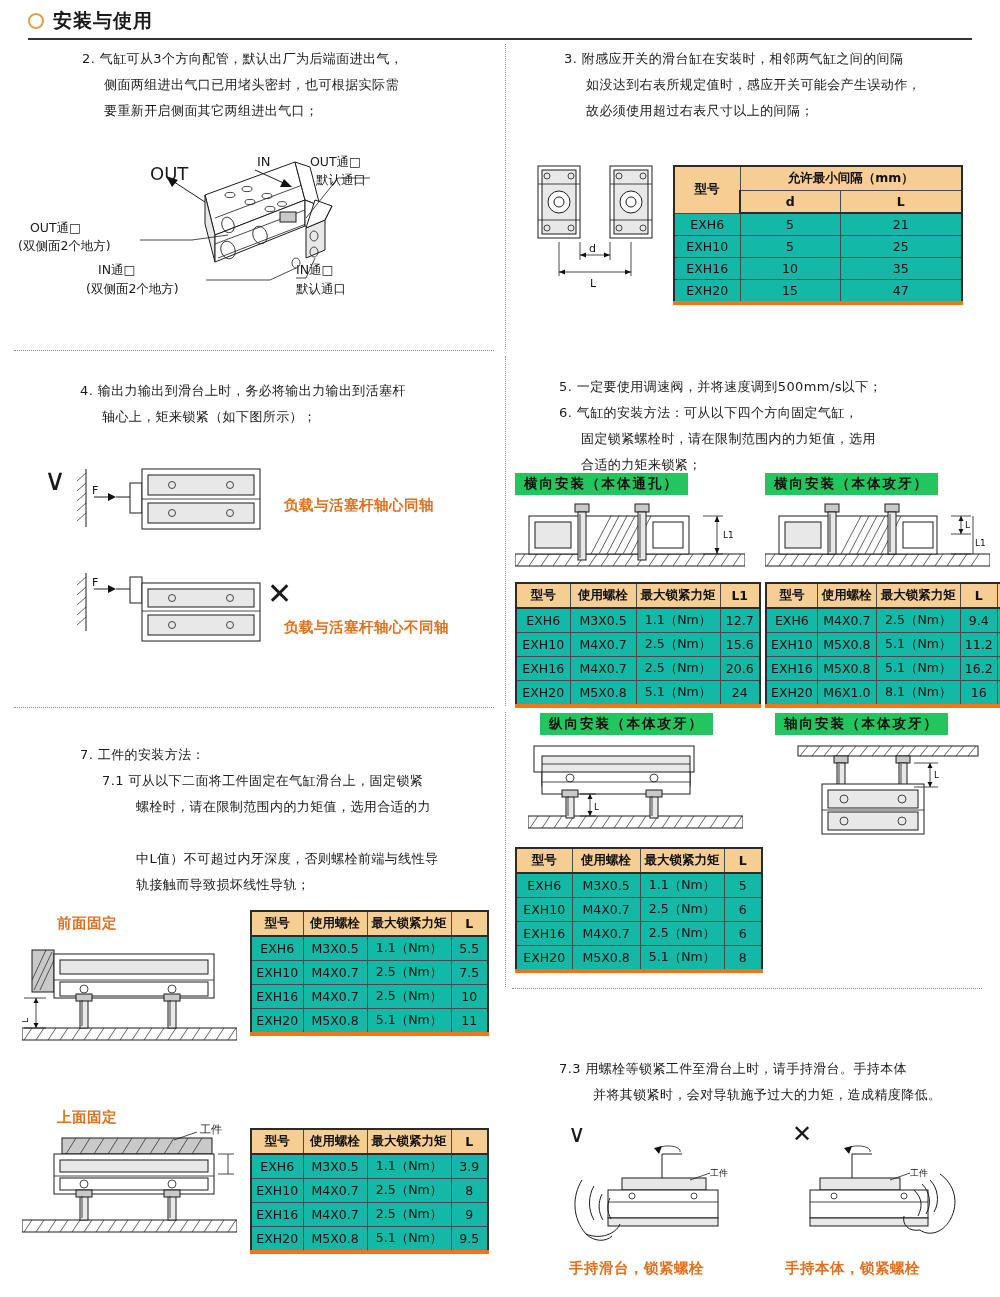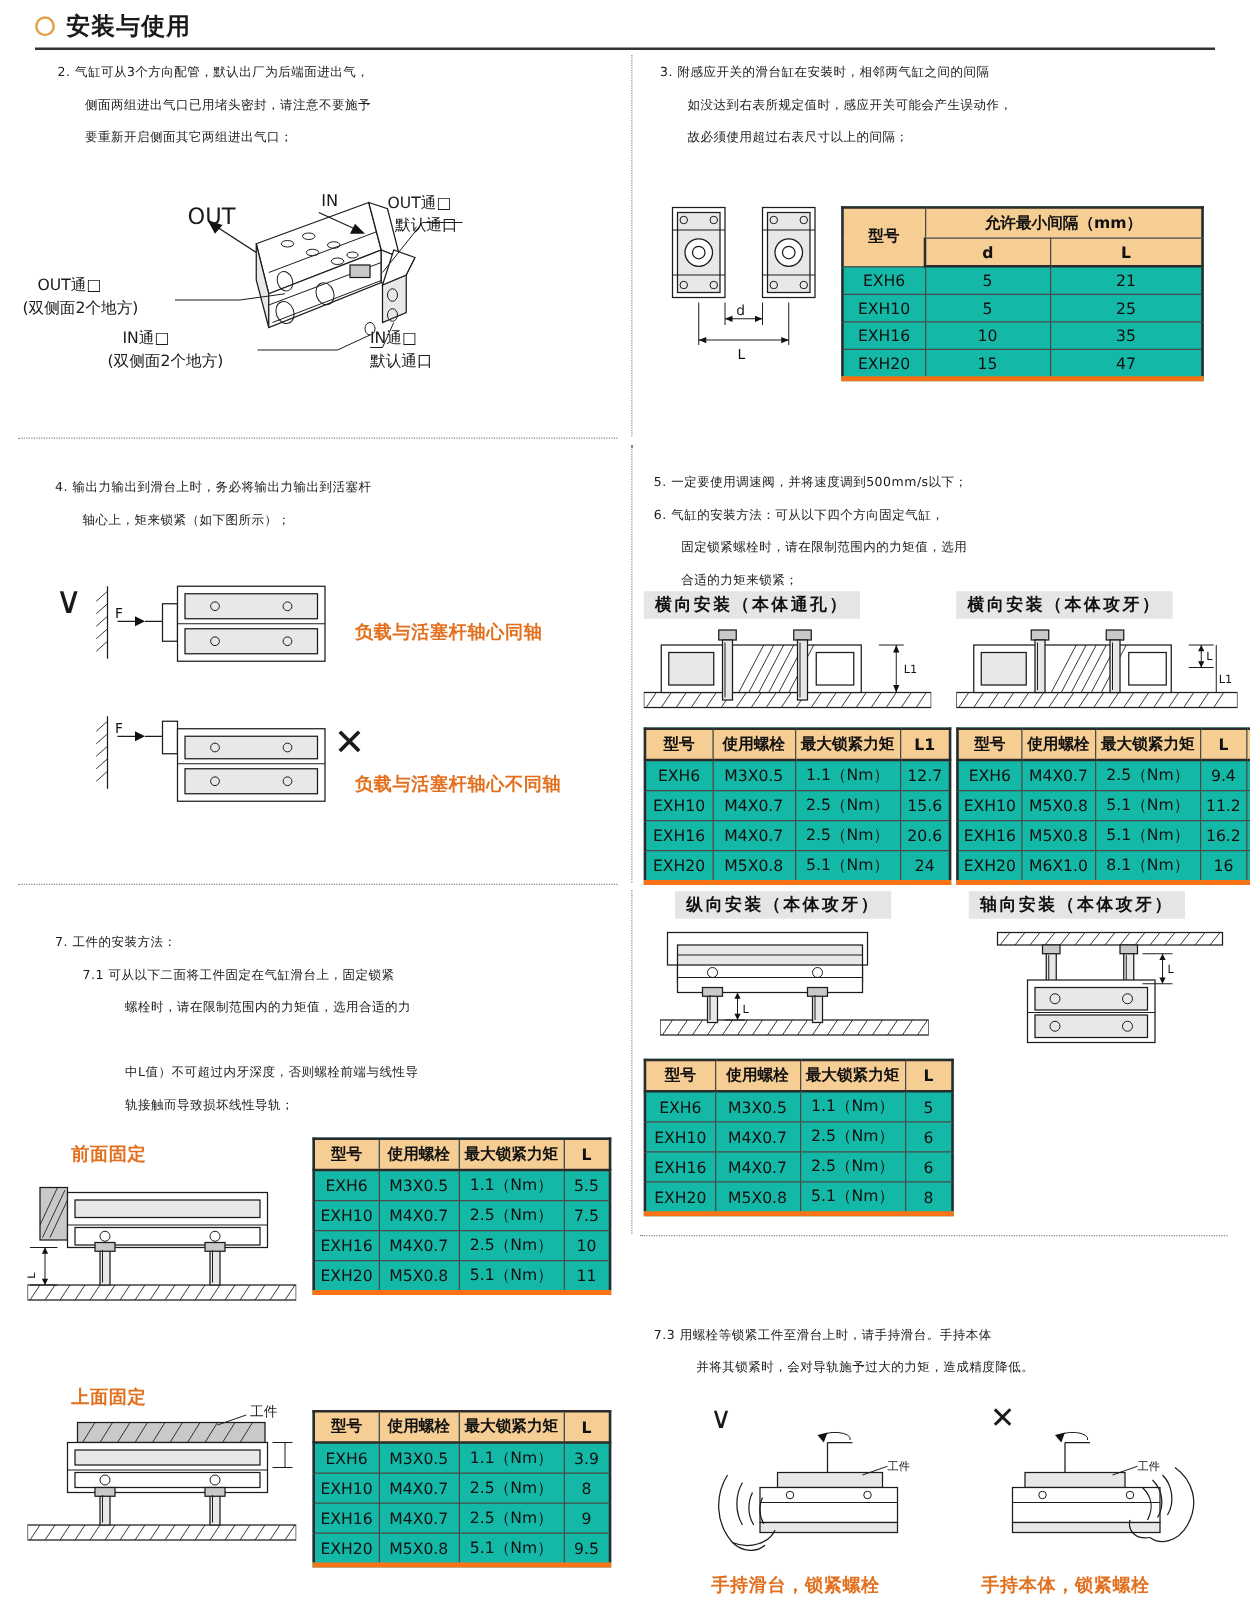--- a/index.html
+++ b/index.html
@@ -41,7 +41,7 @@
   }
 
   
-  .txt { position: absolute; font-size: 10px; line-height: 26px; letter-spacing: .4px; }
+  .txt { position: absolute; font-size: 13px; line-height: 26px; letter-spacing: .4px; margin-left: 36px; }
   .hang { padding-left: 22px; text-indent: -22px; }
   .hang2 { padding-left: 34px; text-indent: -34px; }
 

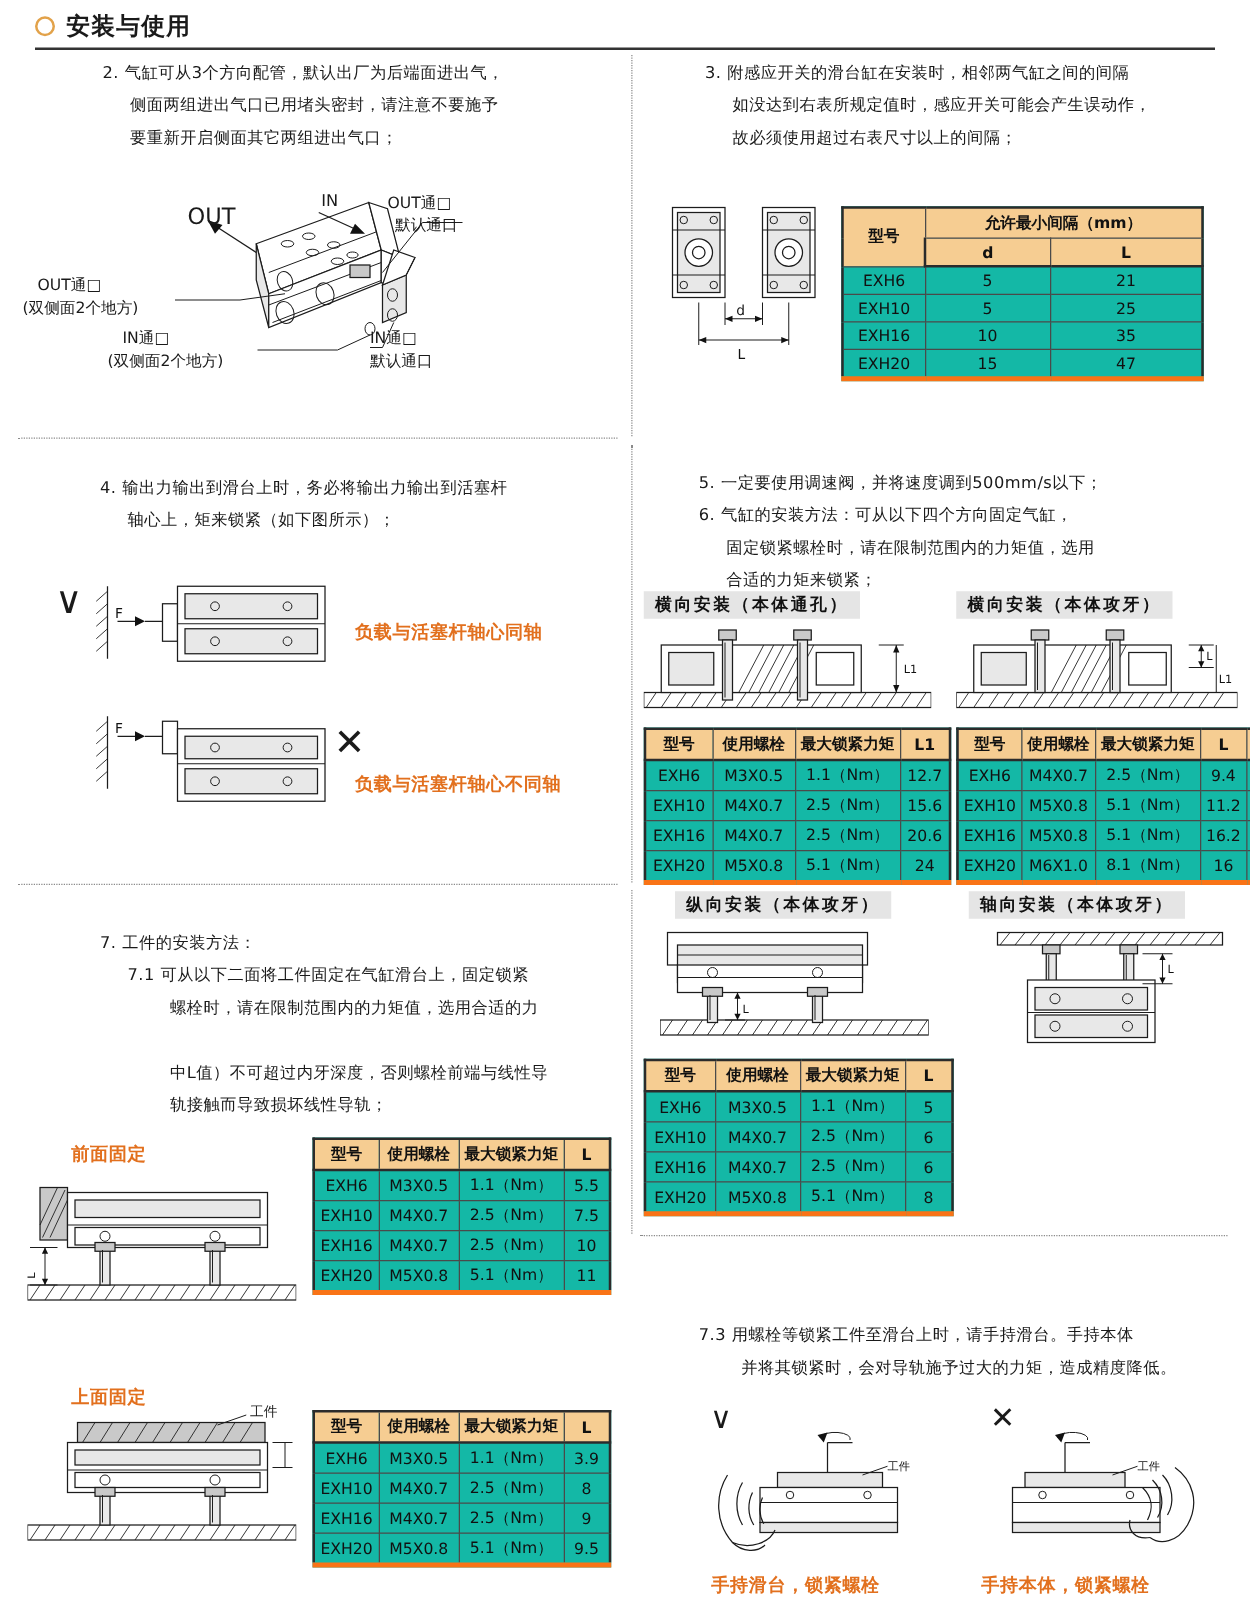--- a/index.html
+++ b/index.html
@@ -112,7 +112,7 @@
   <div class="txt hang" style="left:46px; top:46px; width:440px;">
     <span>2.</span>
     <span>气缸可从3个方向配管，默认出厂为后端面进出气，</span><br>
-    <span>侧面两组进出气口已用堵头密封，请注意不要施予</span><br>
+    <span>侧面两组进出气口已用堵头密封，也可根据实际需</span><br>
     <span>要重新开启侧面其它两组进出气口；</span>
   </div>
 

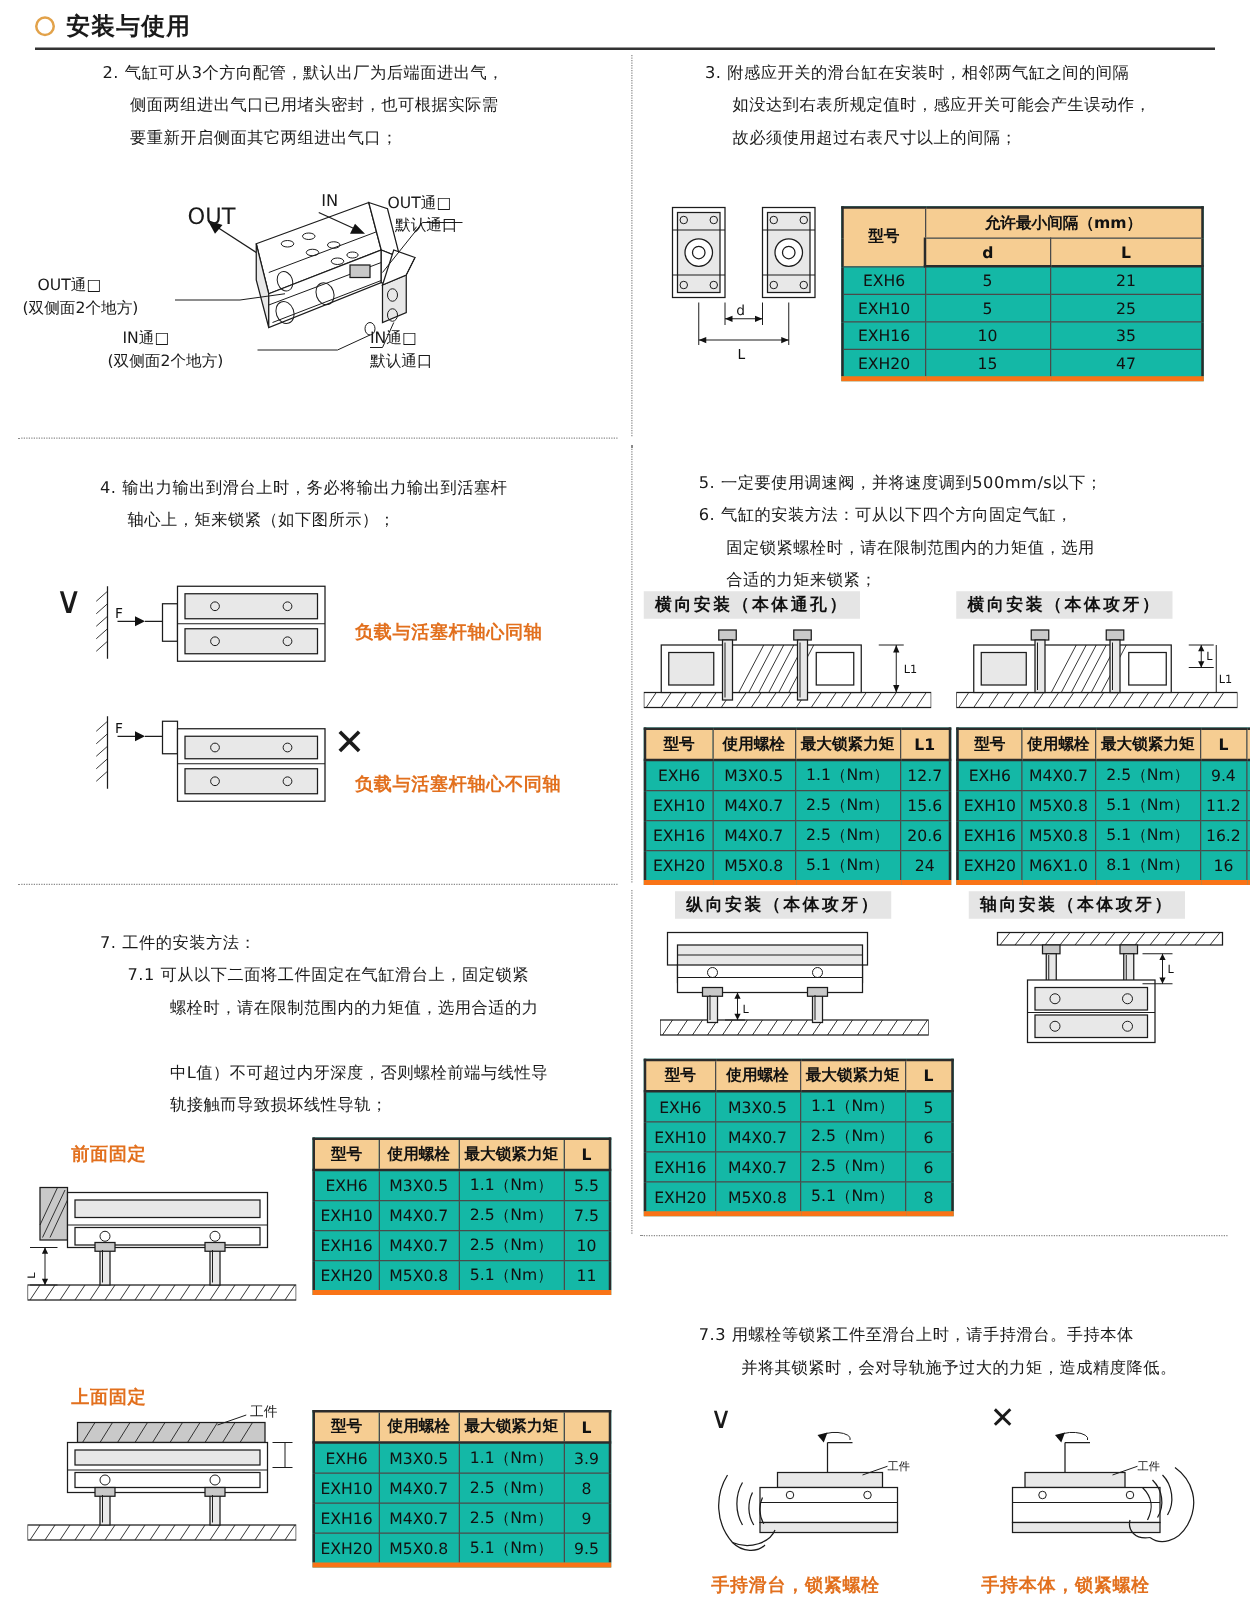--- a/index.html
+++ b/index.html
@@ -53,7 +53,7 @@
 
   
   .gsec {
-    position: absolute; background: #e5e5e5; color: #111;
+    position: absolute; background: #22c55e; color: #111;
     font-weight: bold; font-size: 13.5px; letter-spacing: 2px;
     padding: 2px 9px; white-space: nowrap;
   }

